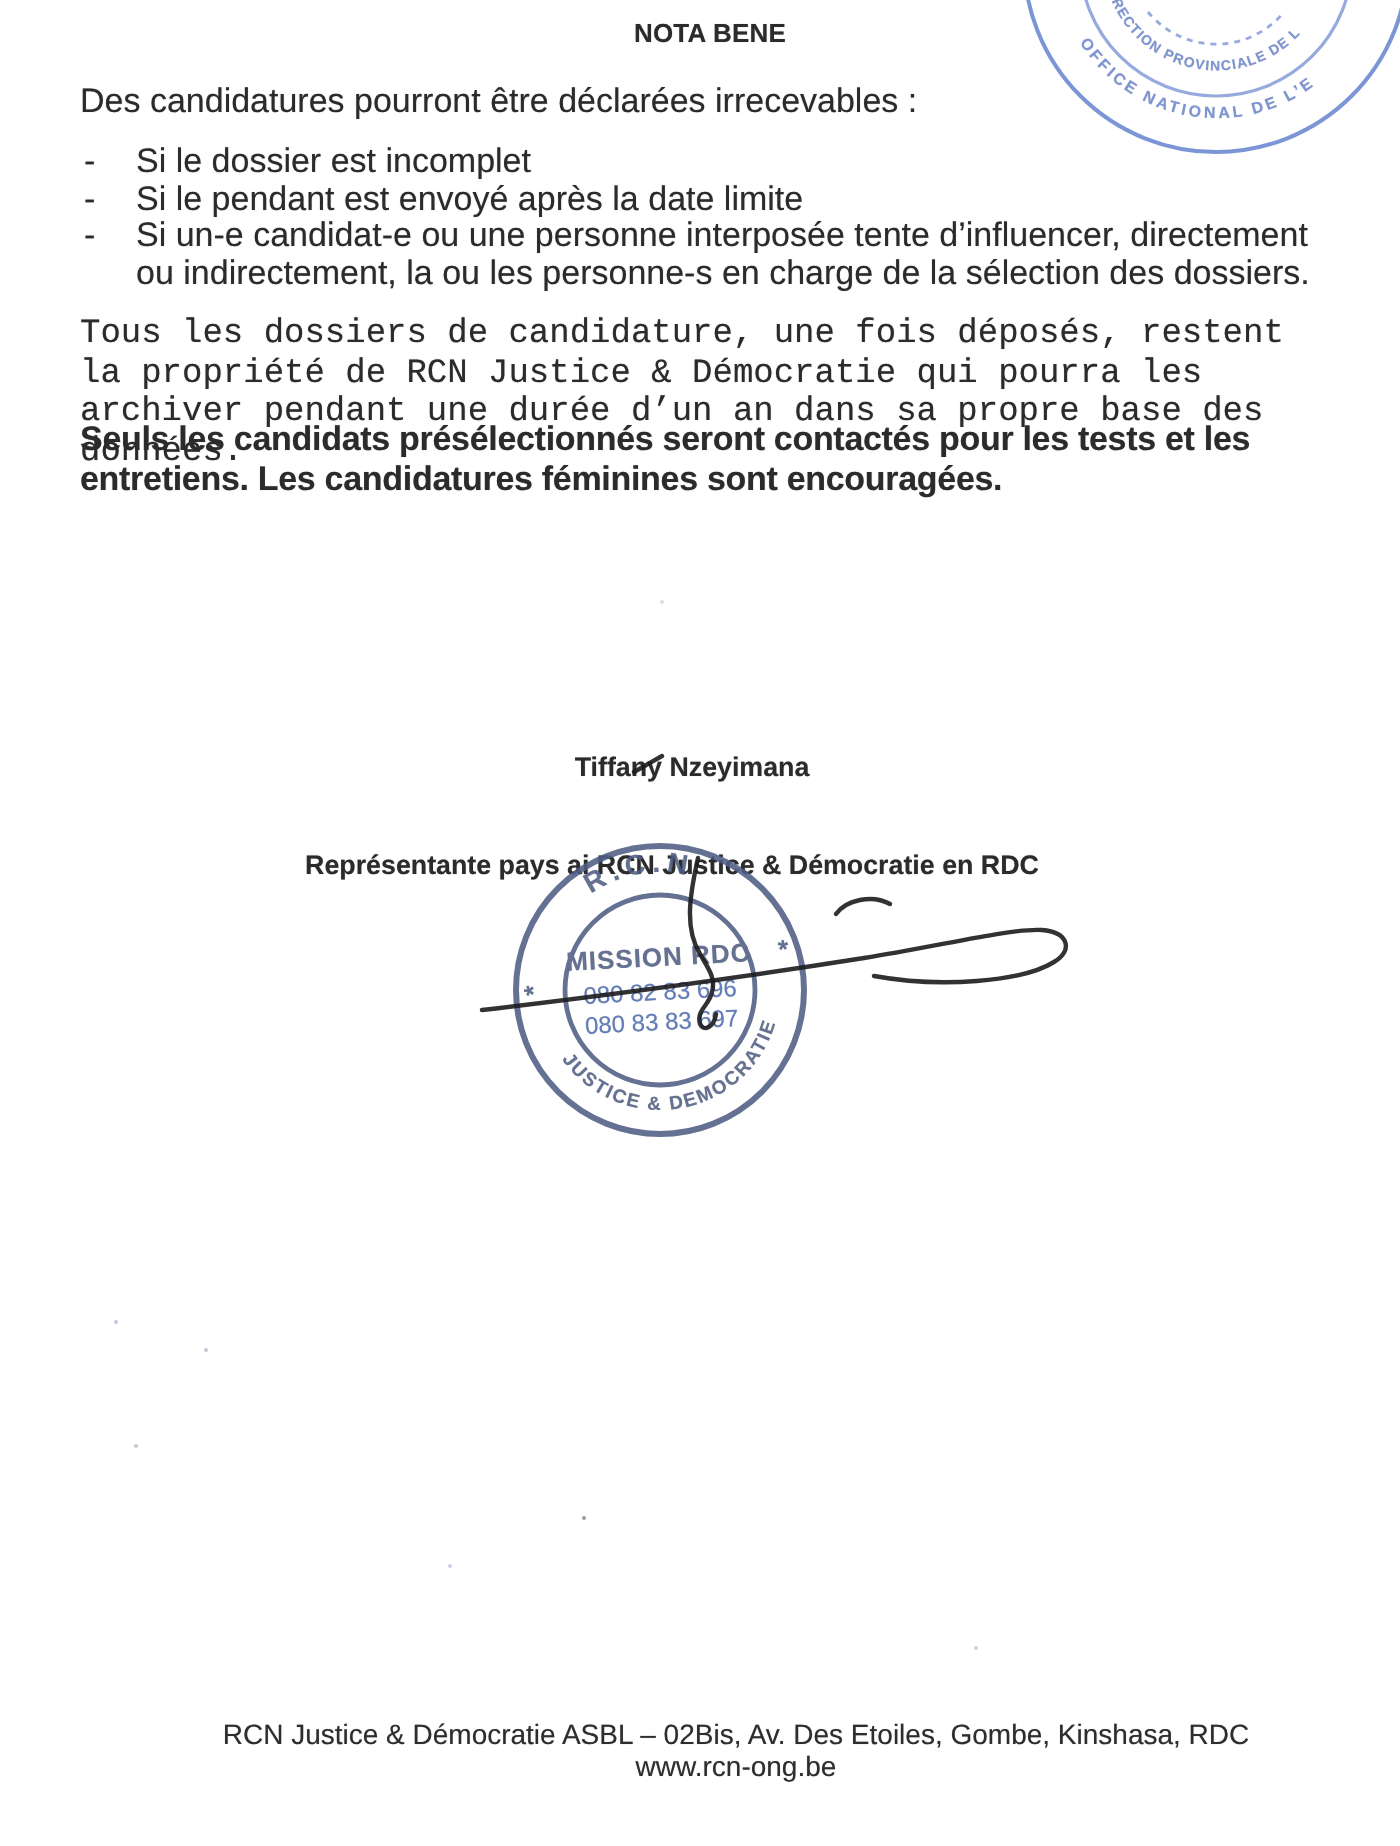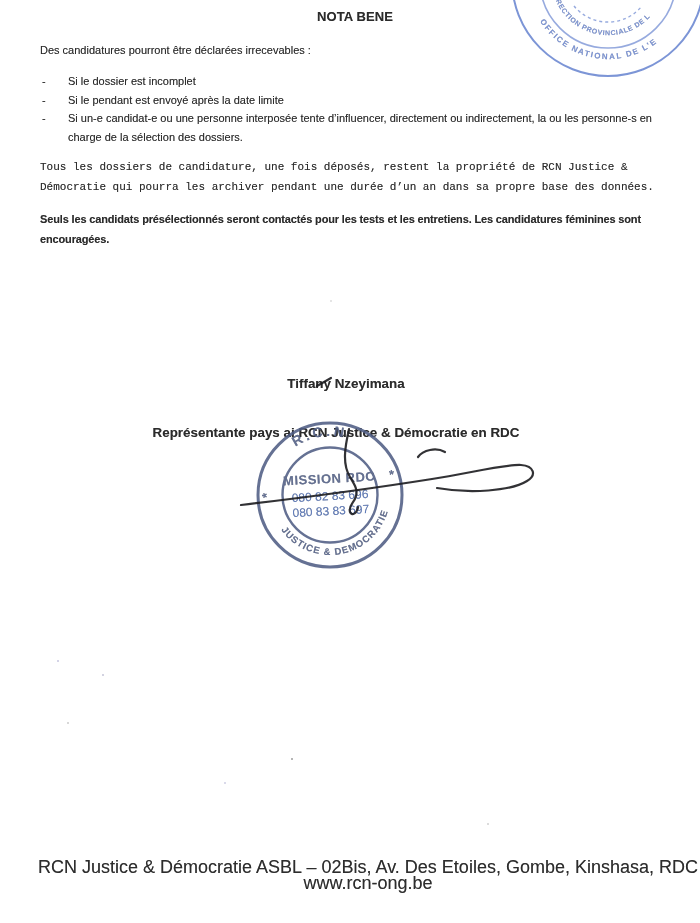--- a/index.html
+++ b/index.html
@@ -11,7 +11,7 @@
     overflow: hidden;
     text-shadow: 0 0 .5px rgba(45,45,45,.45);
   }
-  .block { position: absolute; left: 40px; width: 630px; font-size: 11px; line-height: 19.6px; }
+  .block { position: absolute; left: 40px; width: 630px; font-size: 17px; line-height: 19.6px; }
   .nota { top: 7px; font-weight: bold; font-size: 13px; letter-spacing: .1px; text-align: center; }
   .intro { top: 41px; }
   .bullets { top: 72px; list-style: none; }

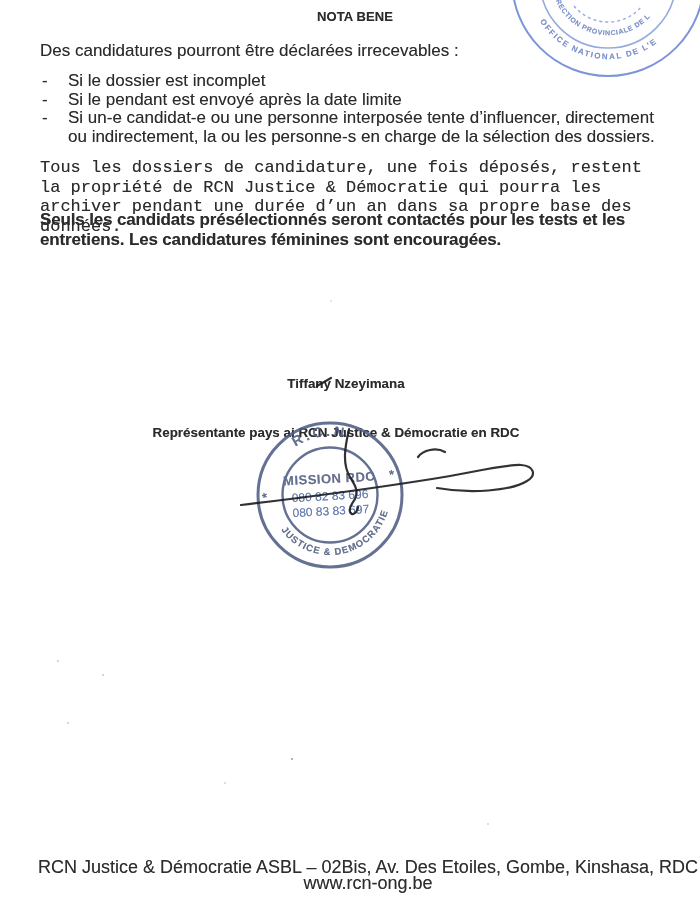--- a/index.html
+++ b/index.html
@@ -23,7 +23,7 @@
   a.doc-link { color: var(--link, #46525f); text-decoration: underline; cursor: pointer; }
   .sig-name { position: absolute; top: 376px; left: 0; width: 692px; text-align: center; font-weight: bold; font-size: 13.4px; }
   .sig-title { position: absolute; top: 425px; left: 0; width: 672px; text-align: center; font-weight: bold; font-size: 13.4px; }
-  .footer { position: absolute; top: 859px; left: 0; width: 700px; text-align: center; font-size: 18px; line-height: 16.4px; color: #2d2d2d; padding-left: 36px; }
+  .footer { position: absolute; top: 859px; left: 0; width: 700px; text-align: center; font-size: 14px; line-height: 16.4px; color: #2d2d2d; padding-left: 36px; }
   .footer a.doc-link { color: var(--link, #5a6570); }
   svg.stamp, svg.signature { position: absolute; }
   .corner-stamp { left: 470px; top: 0; }

